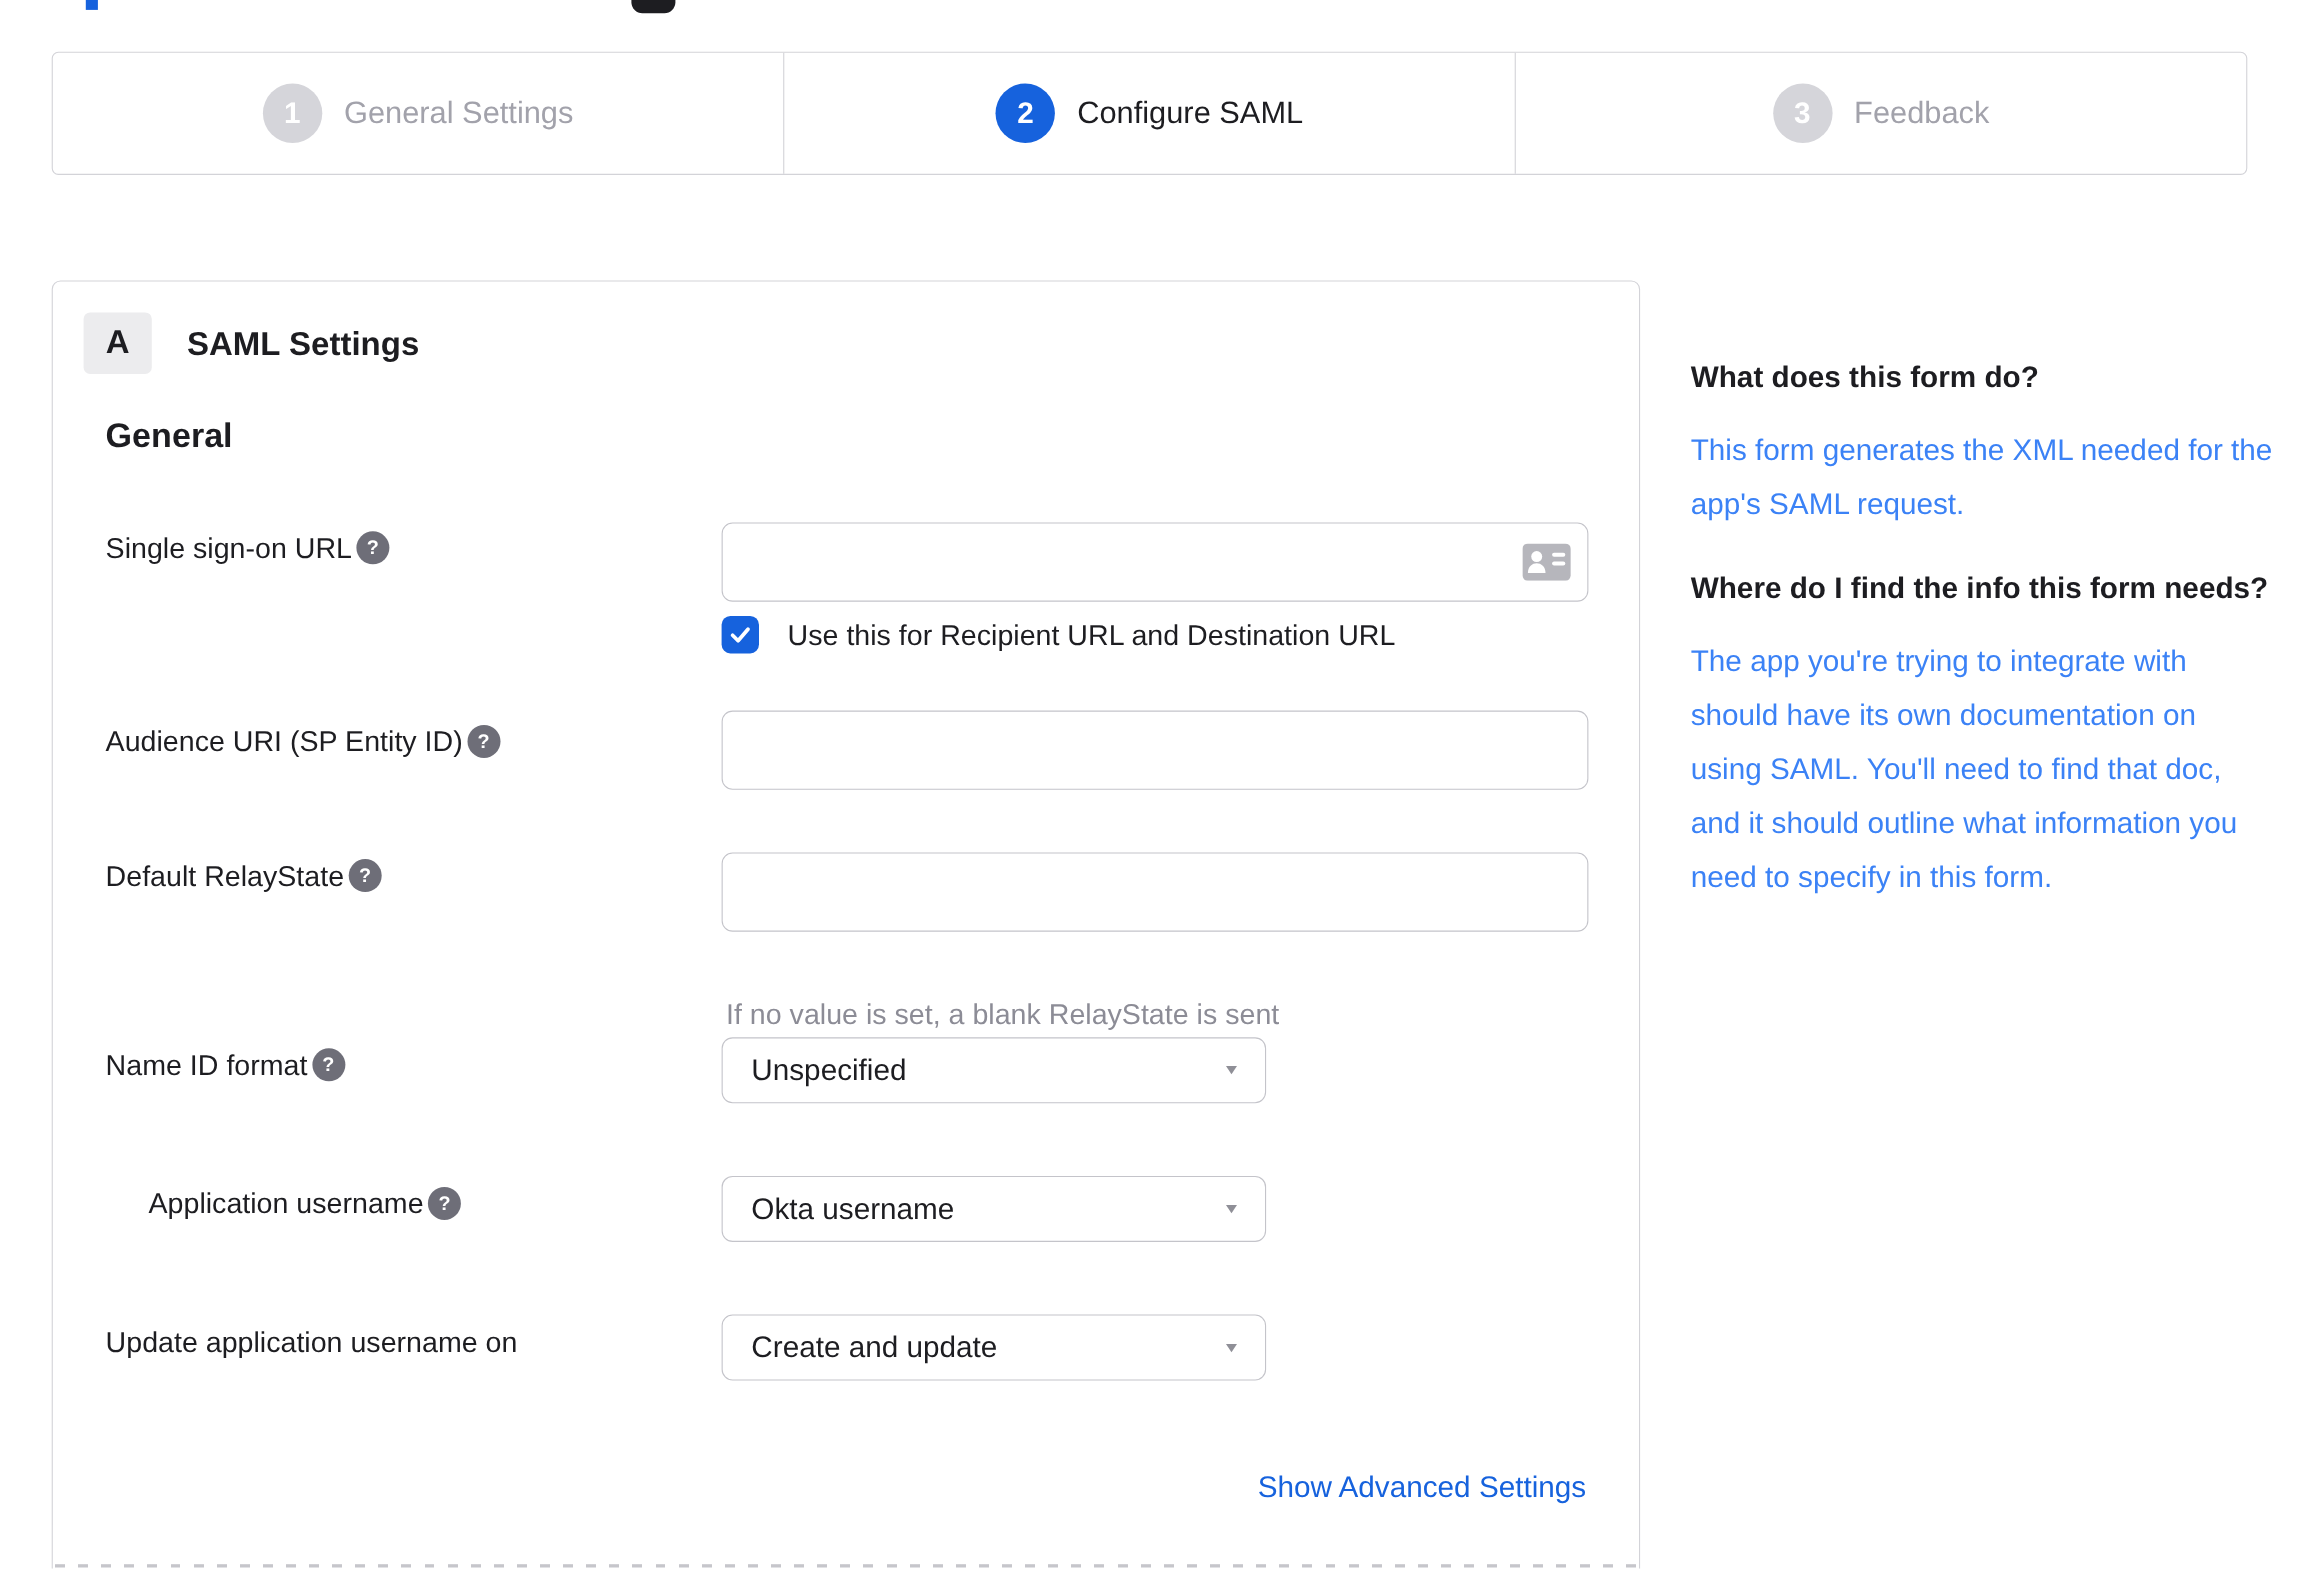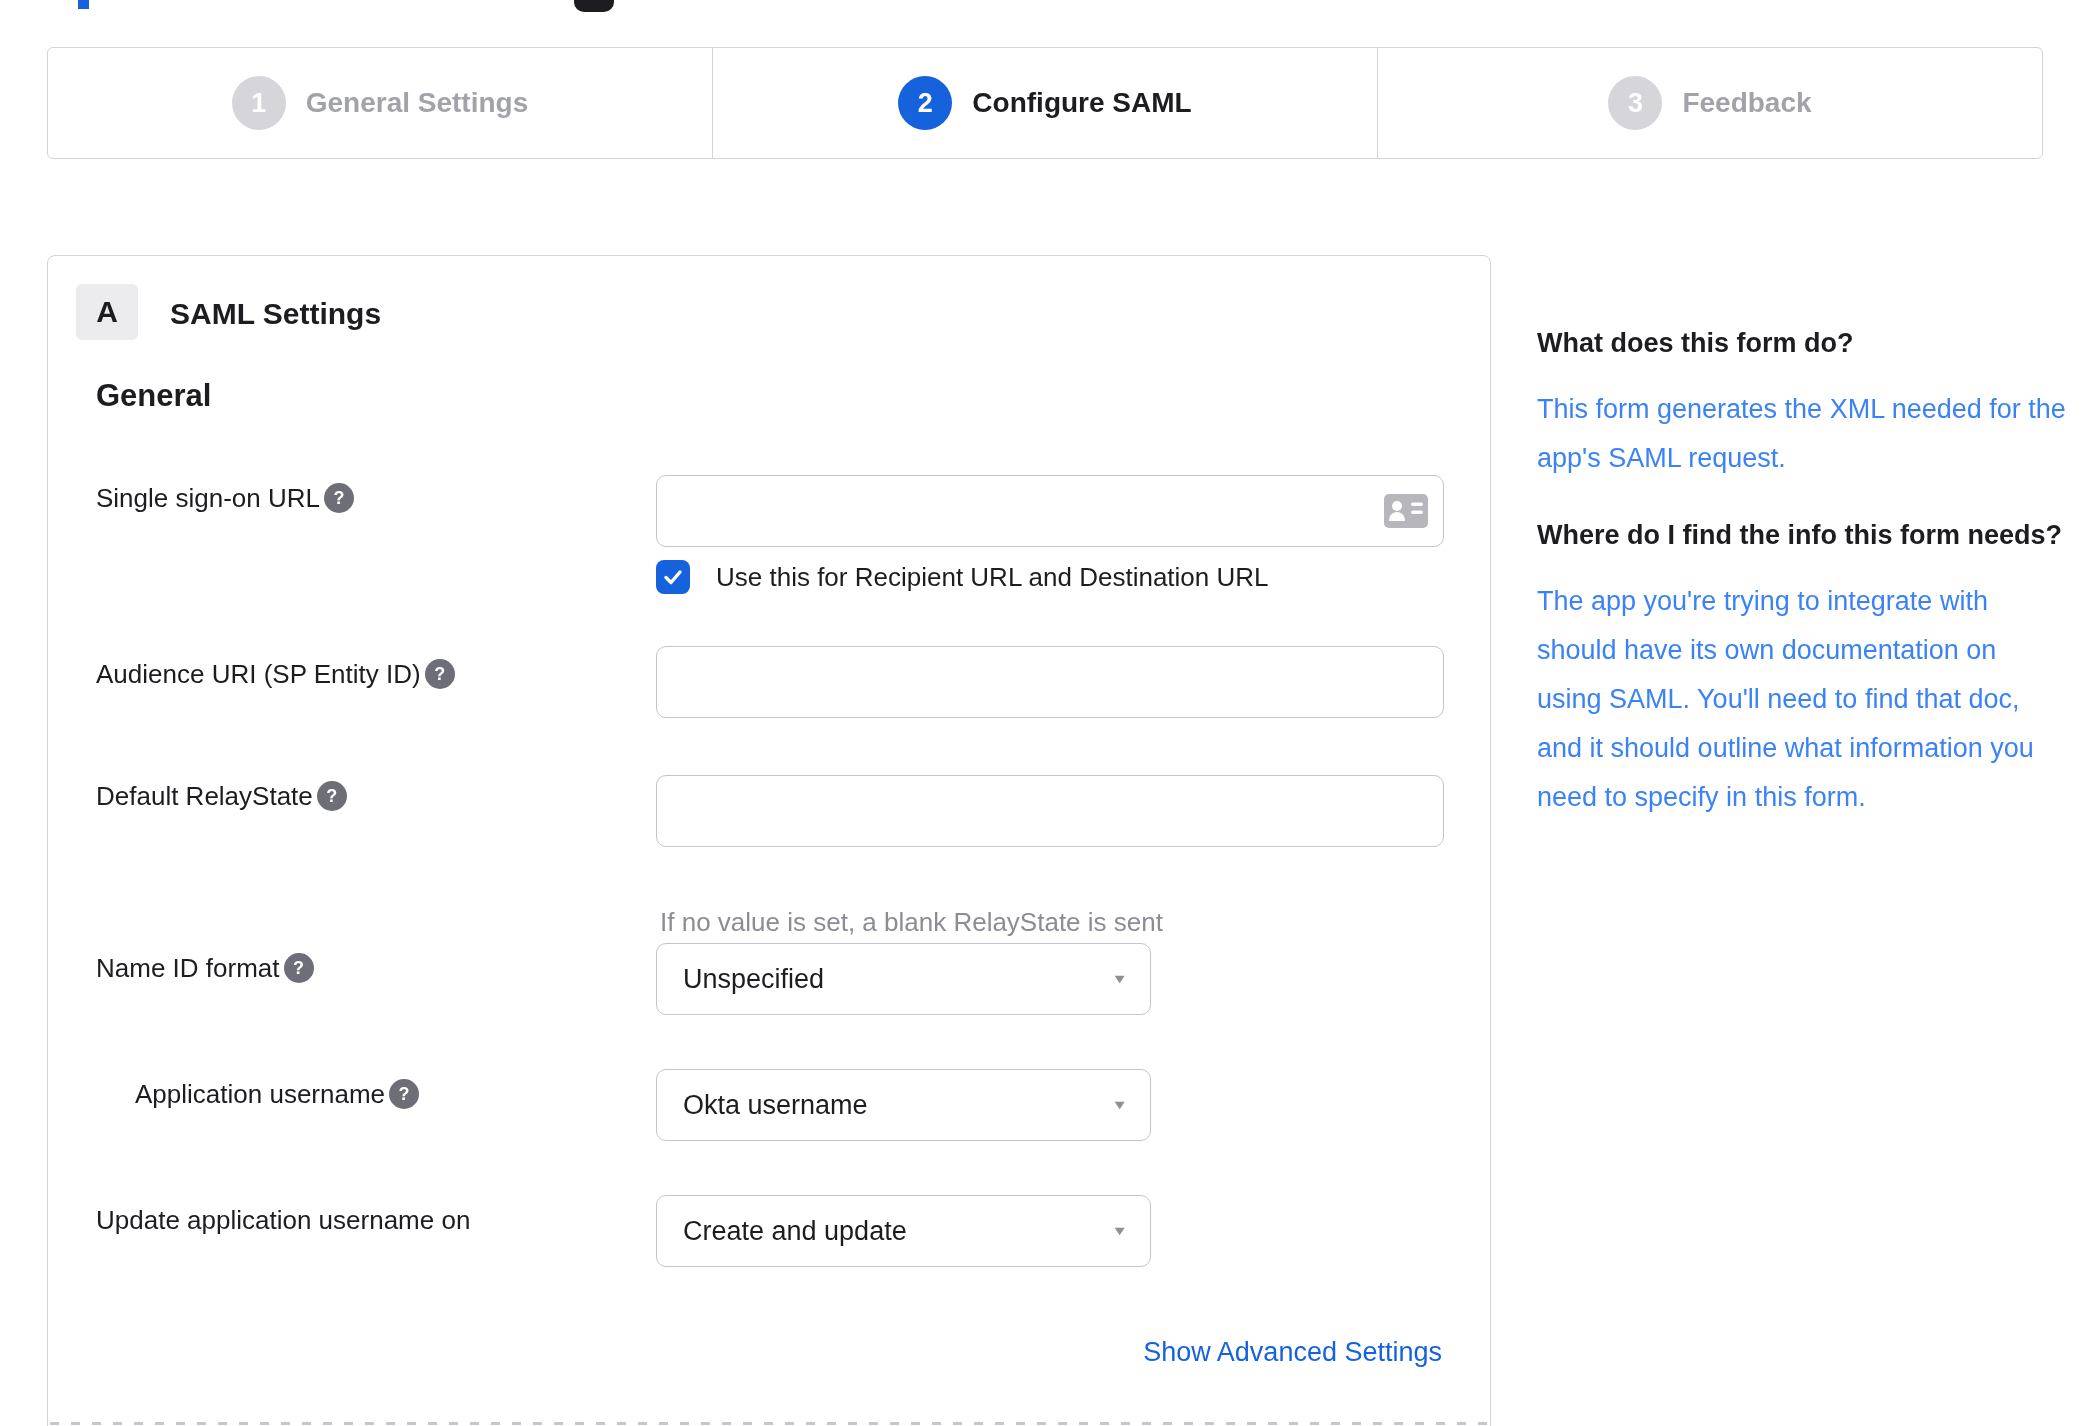--- a/index.html
+++ b/index.html
@@ -26,7 +26,7 @@
     font-size:27px;font-weight:700;color:#fff;background:#d5d5da;
   }
   .step.active .step-circle{background:#1662dd;}
-  .step-label{font-size:28px;font-weight:700;color:#a2a2ab;}
+  .step-label{font-size:28px;font-weight:400;color:#a2a2ab;}
   .step.active .step-label{color:#1d1d21;}
 
   

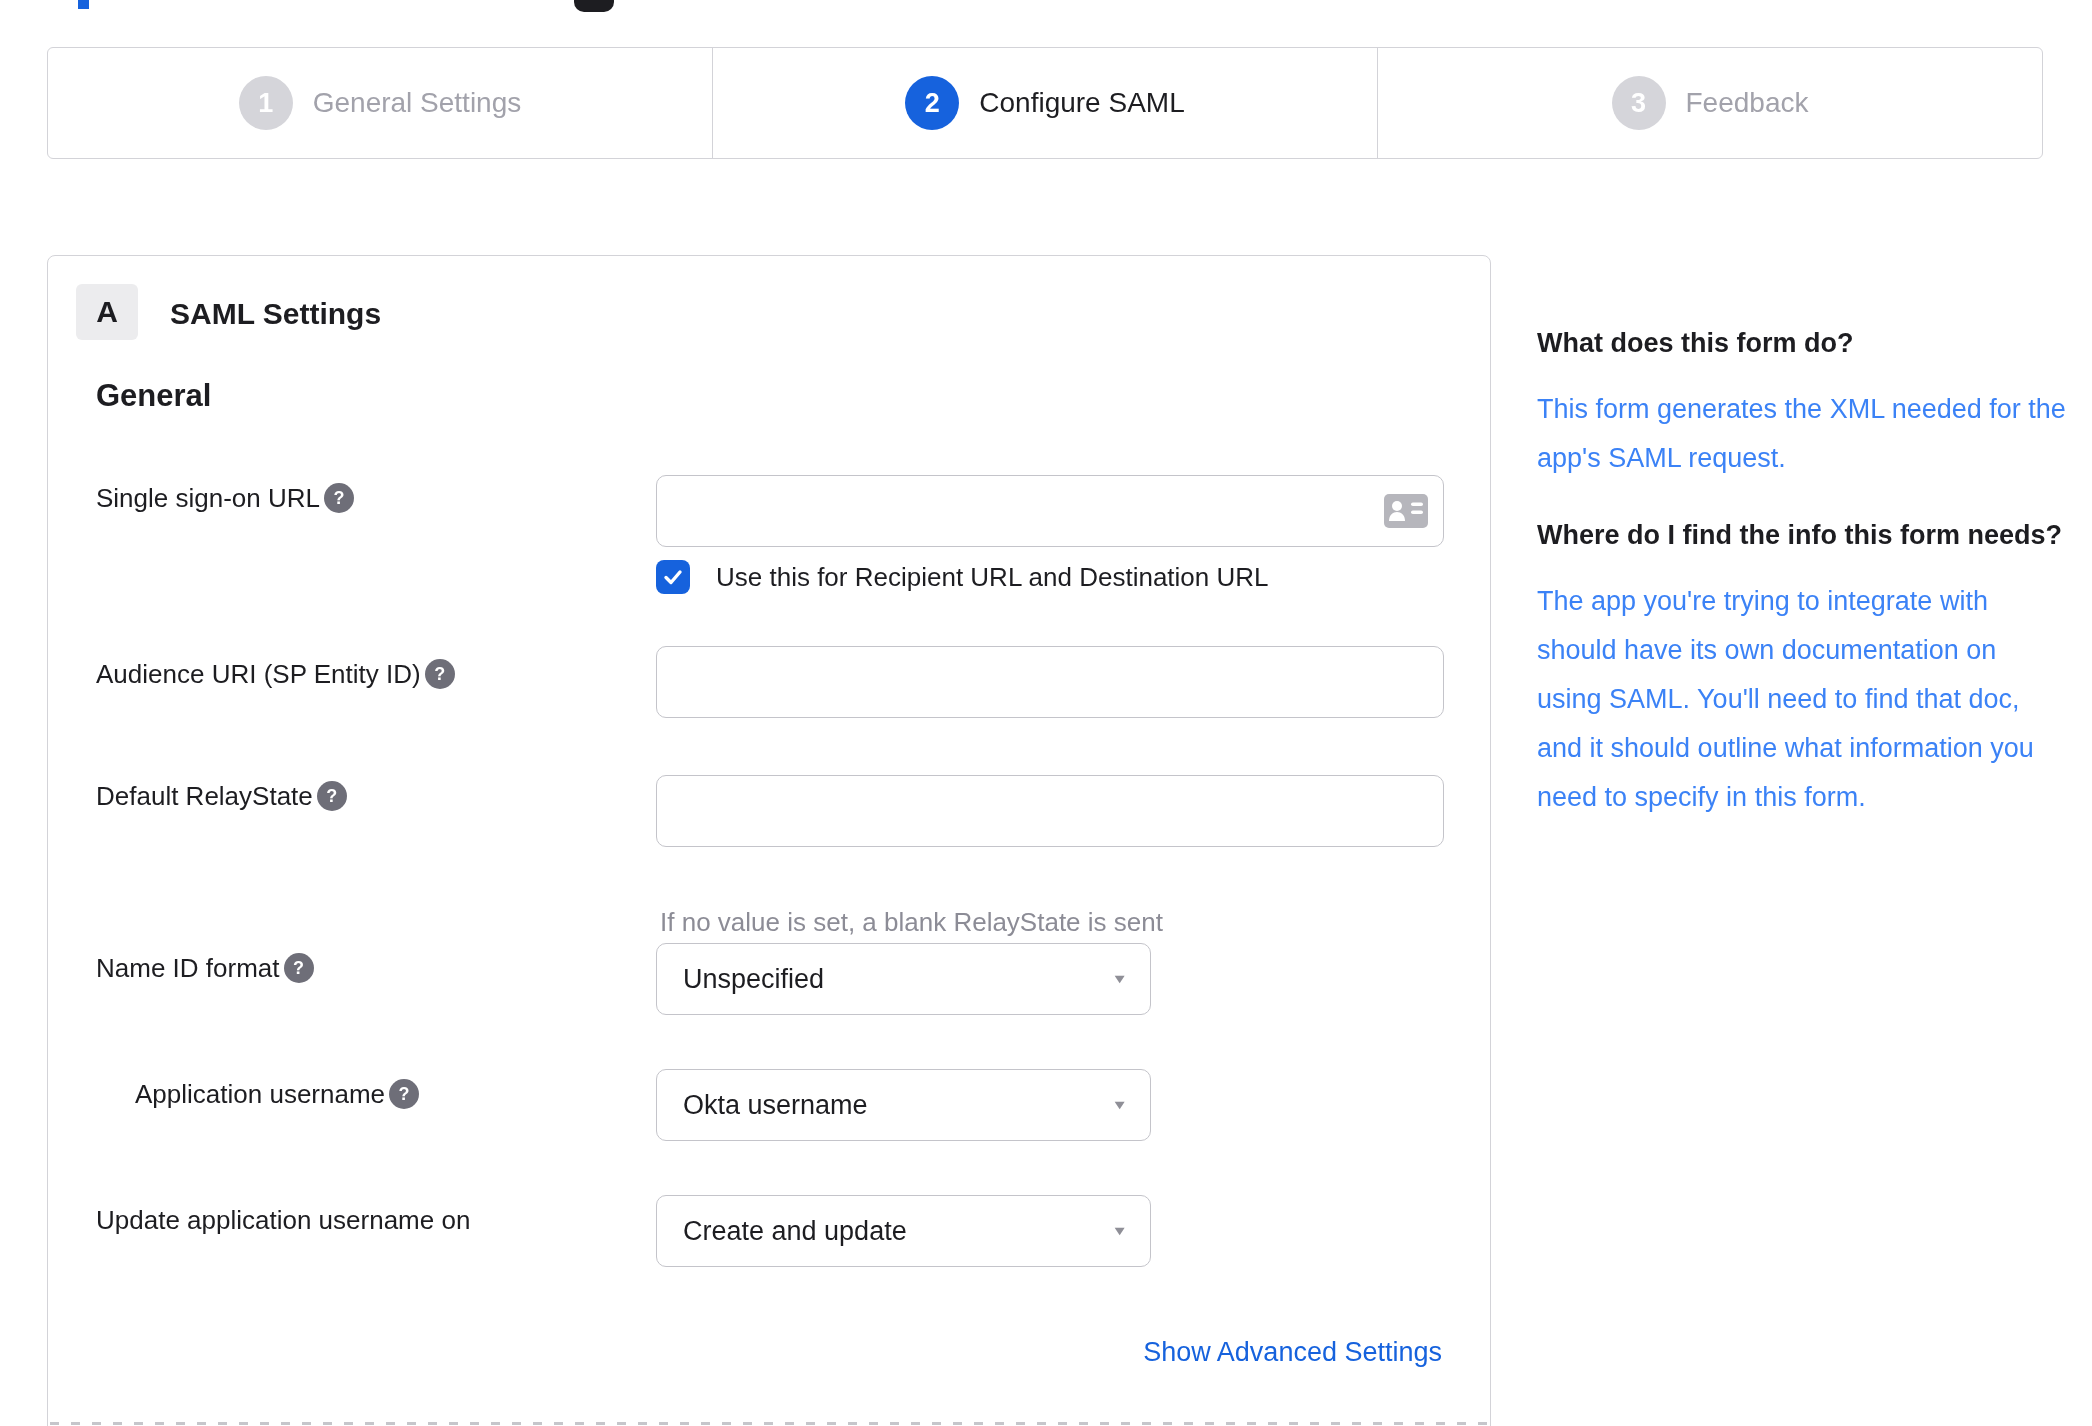--- a/index.html
+++ b/index.html
@@ -71,7 +71,7 @@
   .hint{position:absolute;left:612px;font-size:26px;color:#8c8c96;margin-top:45px;}
 
   .select{
-    position:absolute;left:608px;width:495px;height:72px;box-sizing:border-box;
+    position:absolute;left:608px;width:495px;height:60px;box-sizing:border-box;
     border:1px solid #c4c4ca;border-radius:10px;background:#fff;cursor:pointer;
     display:flex;align-items:center;padding:0 88px 0 26px;
   }

